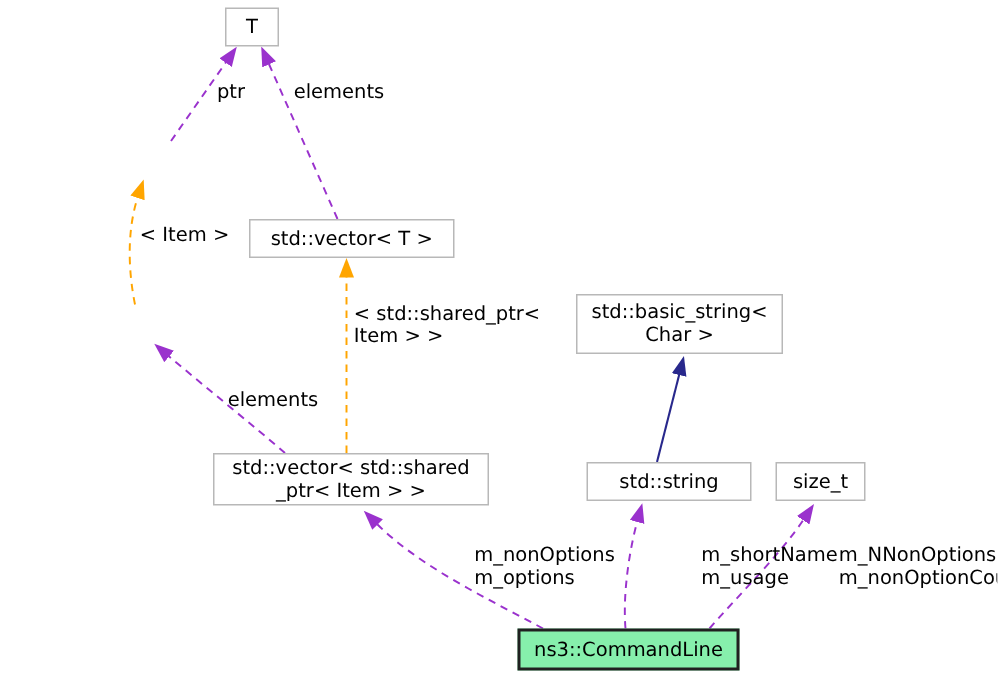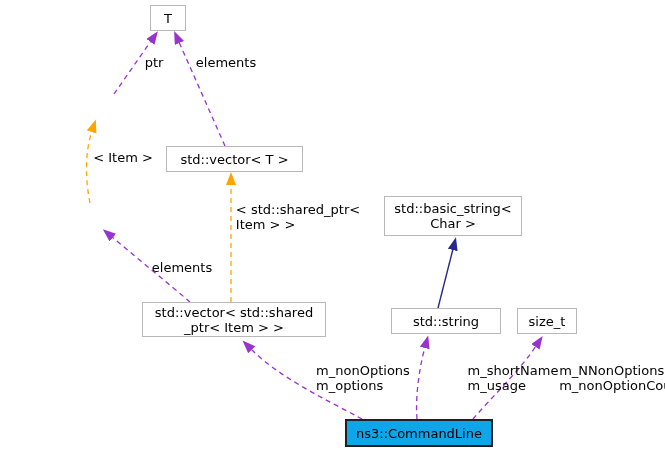--- a/index.html
+++ b/index.html
@@ -28,7 +28,7 @@
     cursor: pointer;
   }
   .node.highlight {
-    background: #0ea5e9;
+    background: #86efac;
     border: 2px solid #202020;
     cursor: default;
   }

